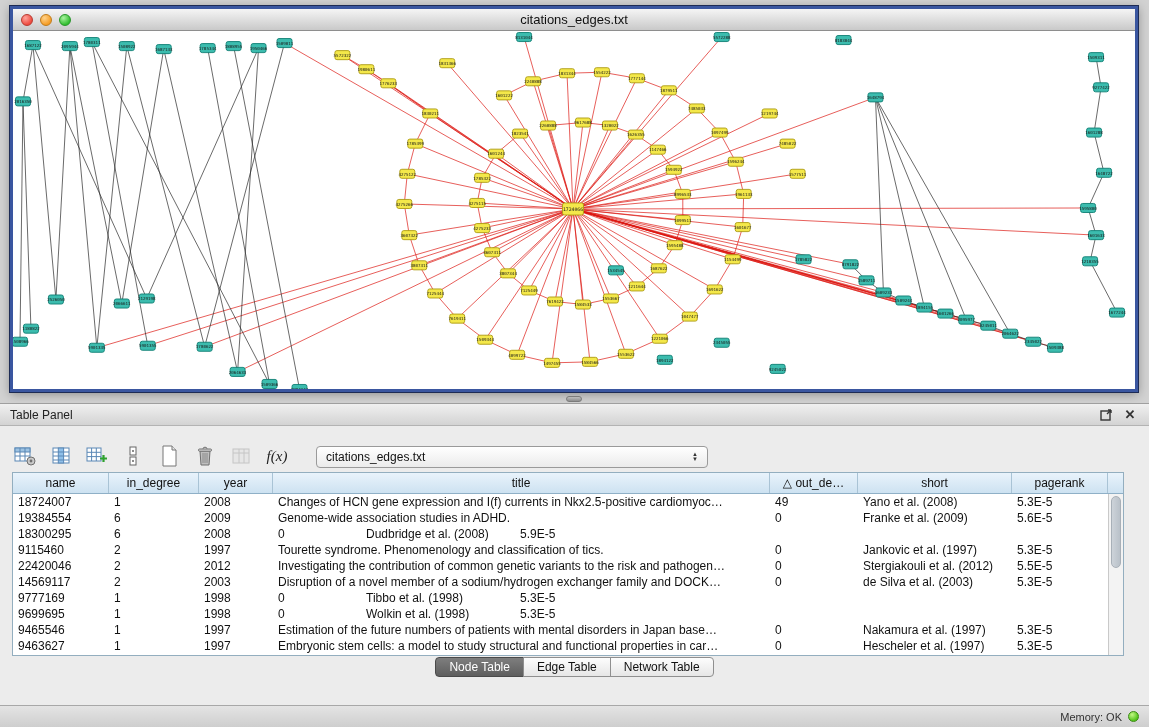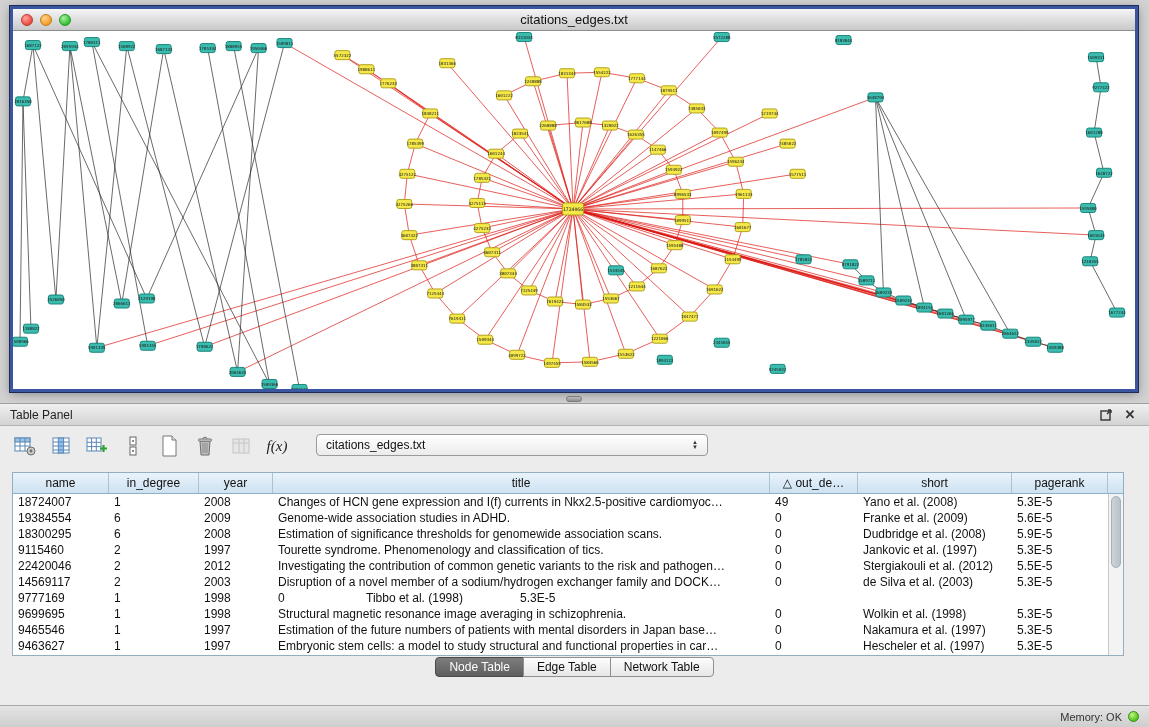--- a/index.html
+++ b/index.html
@@ -53,7 +53,7 @@
 
   .panel-body { padding: 8px 12px 0 12px; }
 
-  .toolbar { display: flex; align-items: flex-start; gap: 10px; height: 34px; }
+  .toolbar { display: flex; align-items: flex-end; gap: 10px; height: 34px; }
   .tb-icon { width: 26px; height: 24px; display: flex; align-items: center; justify-content: center; cursor: pointer; }
   .tb-icon.disabled { opacity: .38; }
   .fx { font-family: "Liberation Serif", serif; font-style: italic; font-size: 15px; color: #222; }

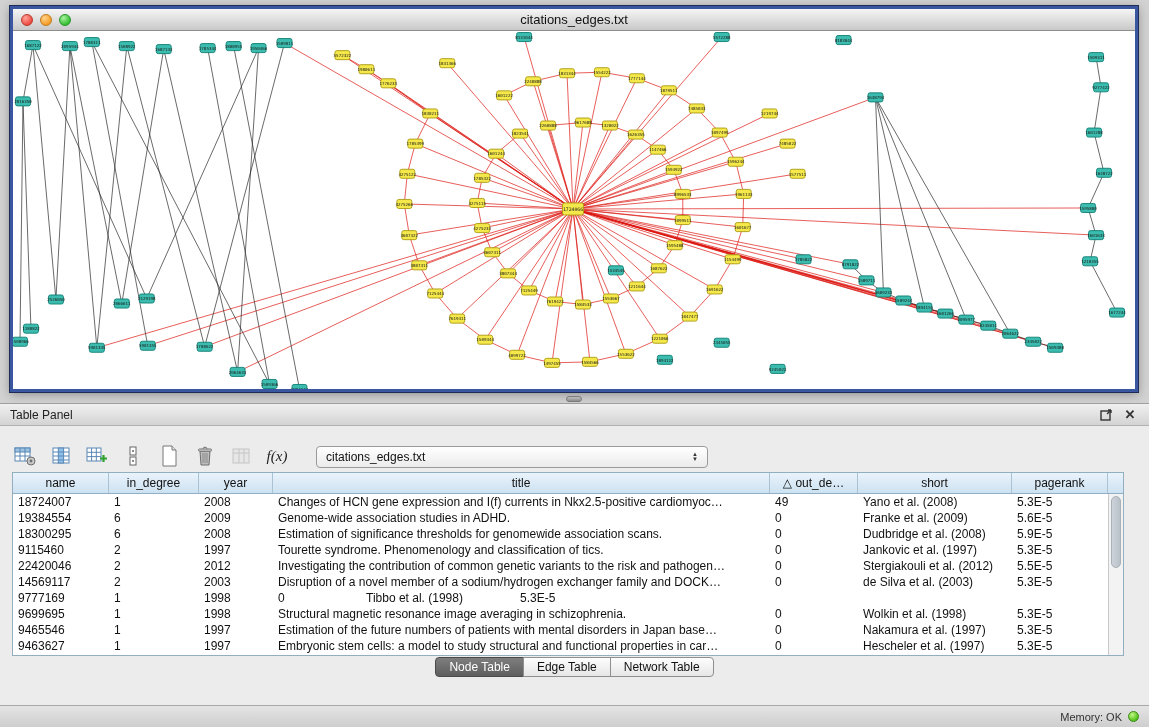--- a/index.html
+++ b/index.html
@@ -841,7 +841,6 @@
               <div class="td" style="width: 96px;">18300295</div>
               <div class="td" style="width: 90px;">6</div>
               <div class="td" style="width: 74px;">2008</div>
-              <div class="td" style="flex: 1 1 0%; min-width: 0px;">Estimation of significance thresholds for genomewide association scans.</div>
               <div class="td" style="width: 88px;">0</div>
               <div class="td" style="width: 154px;">Dudbridge et al. (2008)</div>
               <div class="td" style="width: 96px;">5.9E-5</div>

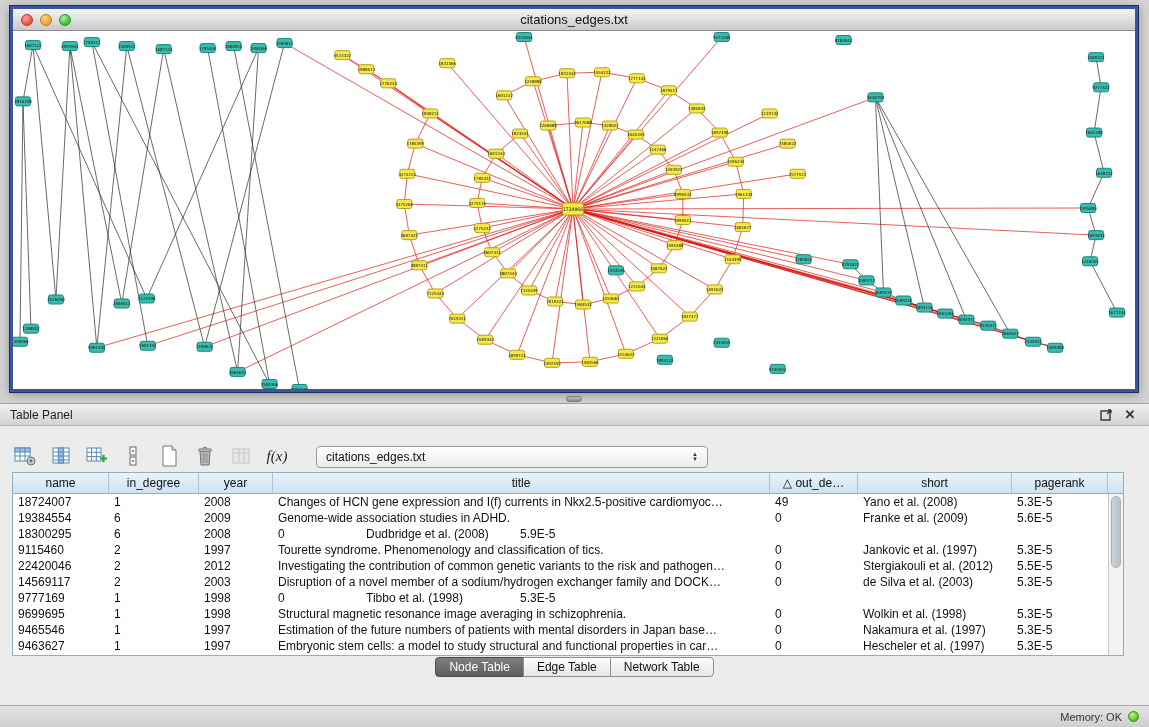--- a/index.html
+++ b/index.html
@@ -884,7 +884,6 @@
               <div class="td" style="width: 96px;">9699695</div>
               <div class="td" style="width: 90px;">1</div>
               <div class="td" style="width: 74px;">1998</div>
-              <div class="td" style="flex: 1 1 0%; min-width: 0px;">Structural magnetic resonance image averaging in schizophrenia.</div>
               <div class="td" style="width: 88px;">0</div>
               <div class="td" style="width: 154px;">Wolkin et al. (1998)</div>
               <div class="td" style="width: 96px;">5.3E-5</div>

